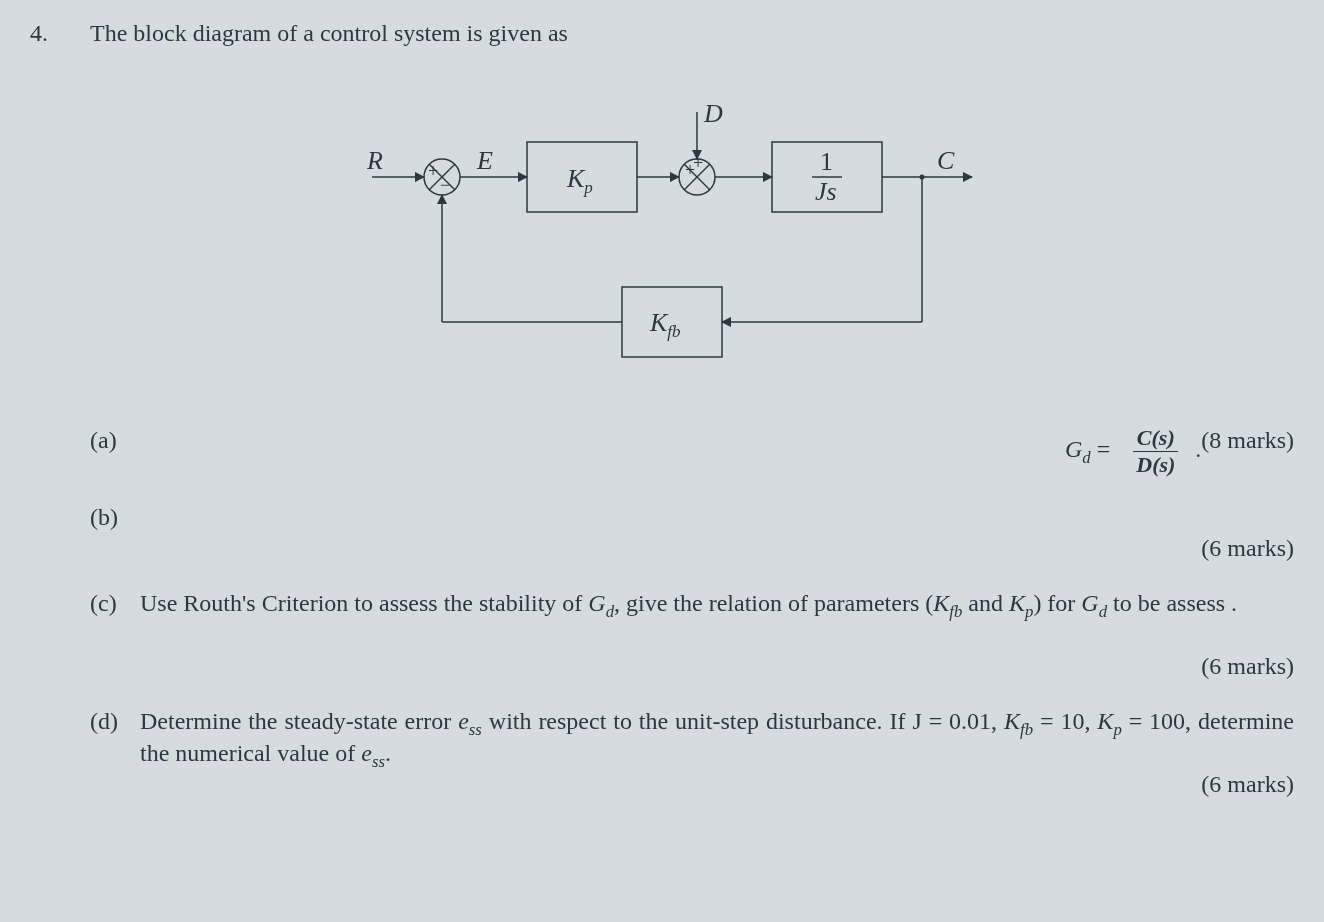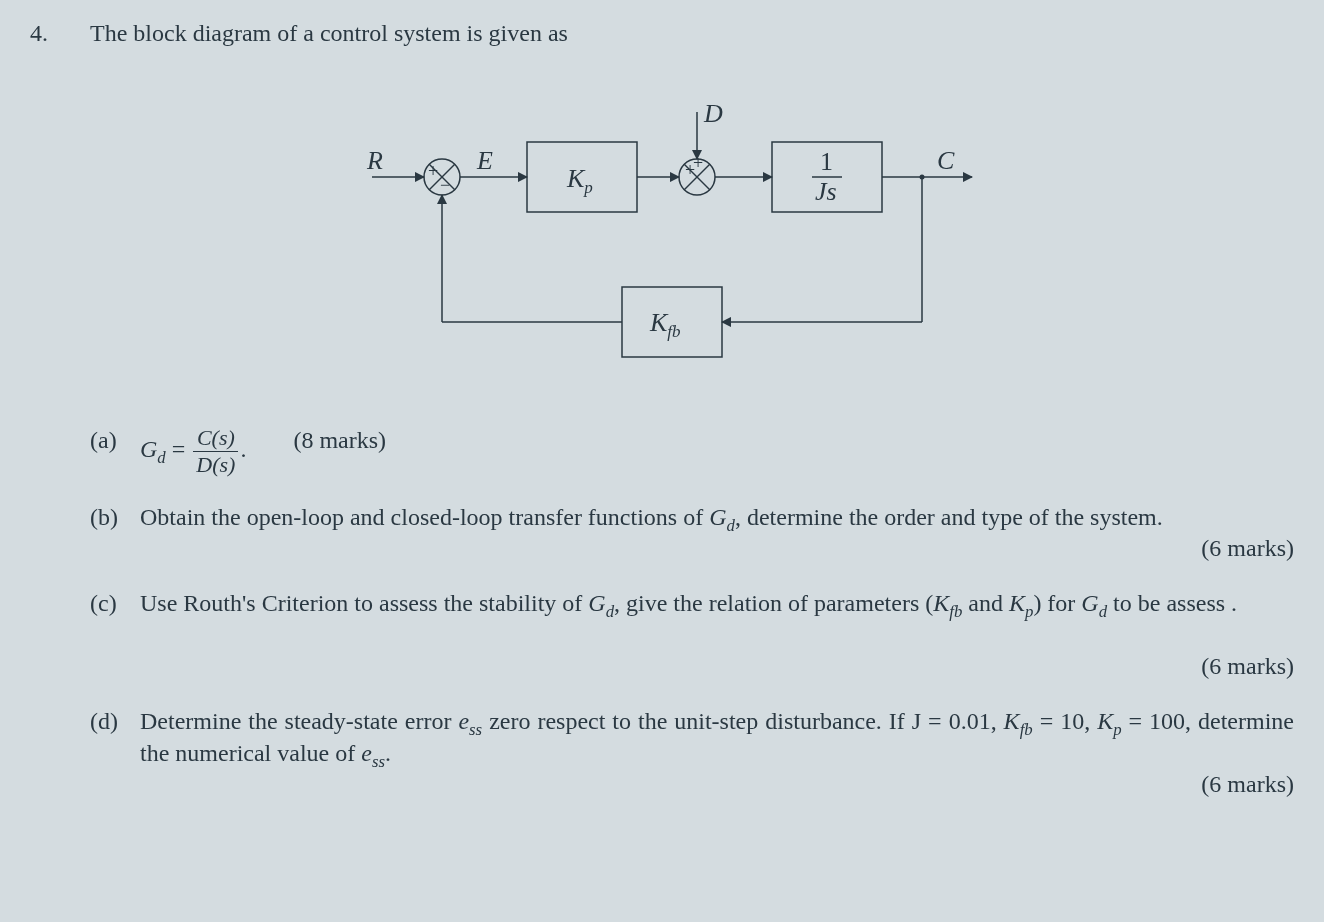--- a/index.html
+++ b/index.html
@@ -73,8 +73,7 @@
     }
     .line1 {
       display: flex;
-      justify-content: flex-start;
-      gap: 47px;
+      justify-content: flex-end;
     }
   </style>
 </head>

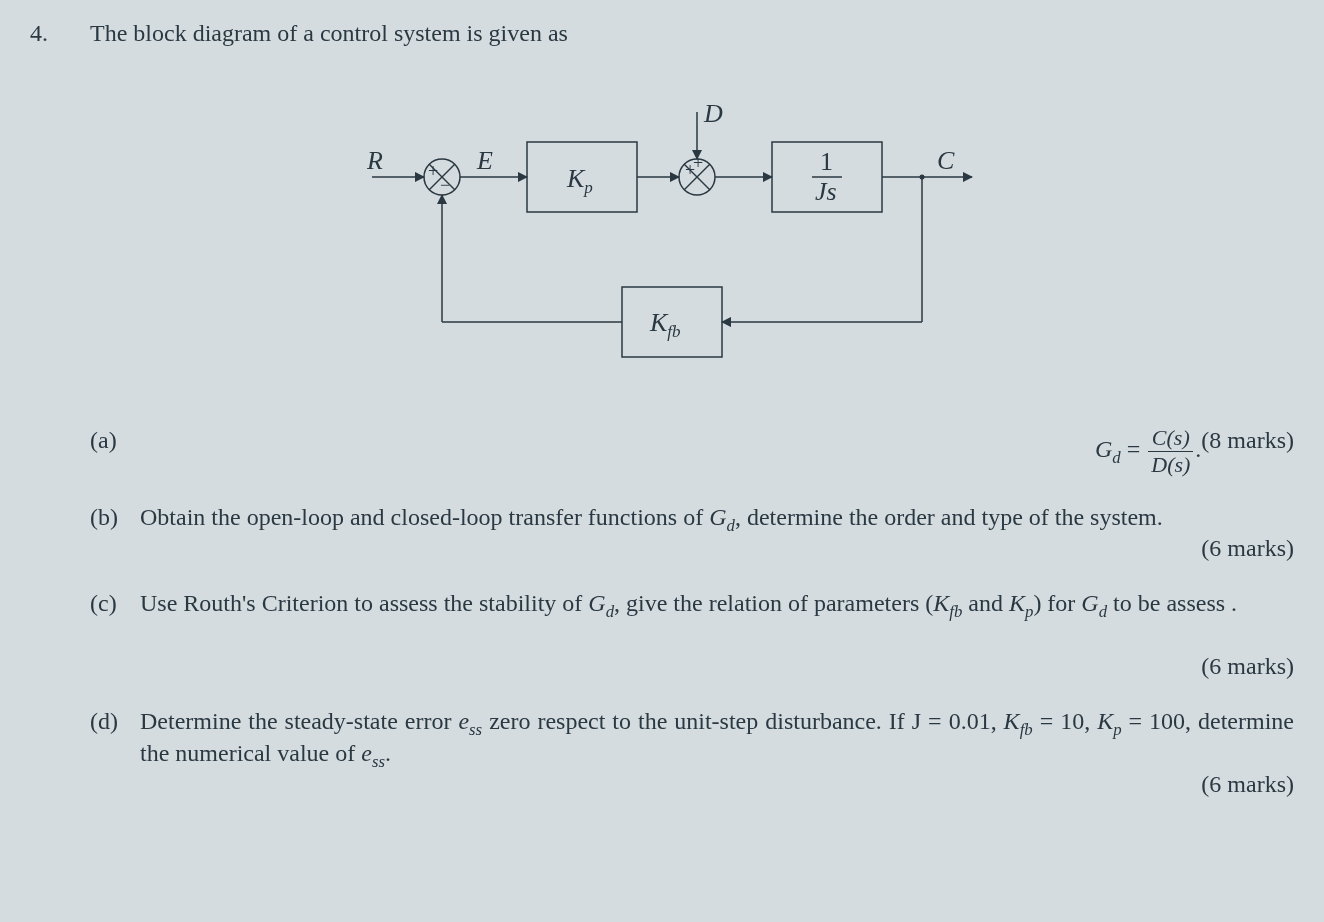--- a/index.html
+++ b/index.html
@@ -53,7 +53,8 @@
       text-align: center;
       font-size: 22px;
       line-height: 1;
-      margin: 0 2px;
+      margin: 0 17px;
+      font-weight: bold;
     }
     .frac .num {
       display: block;

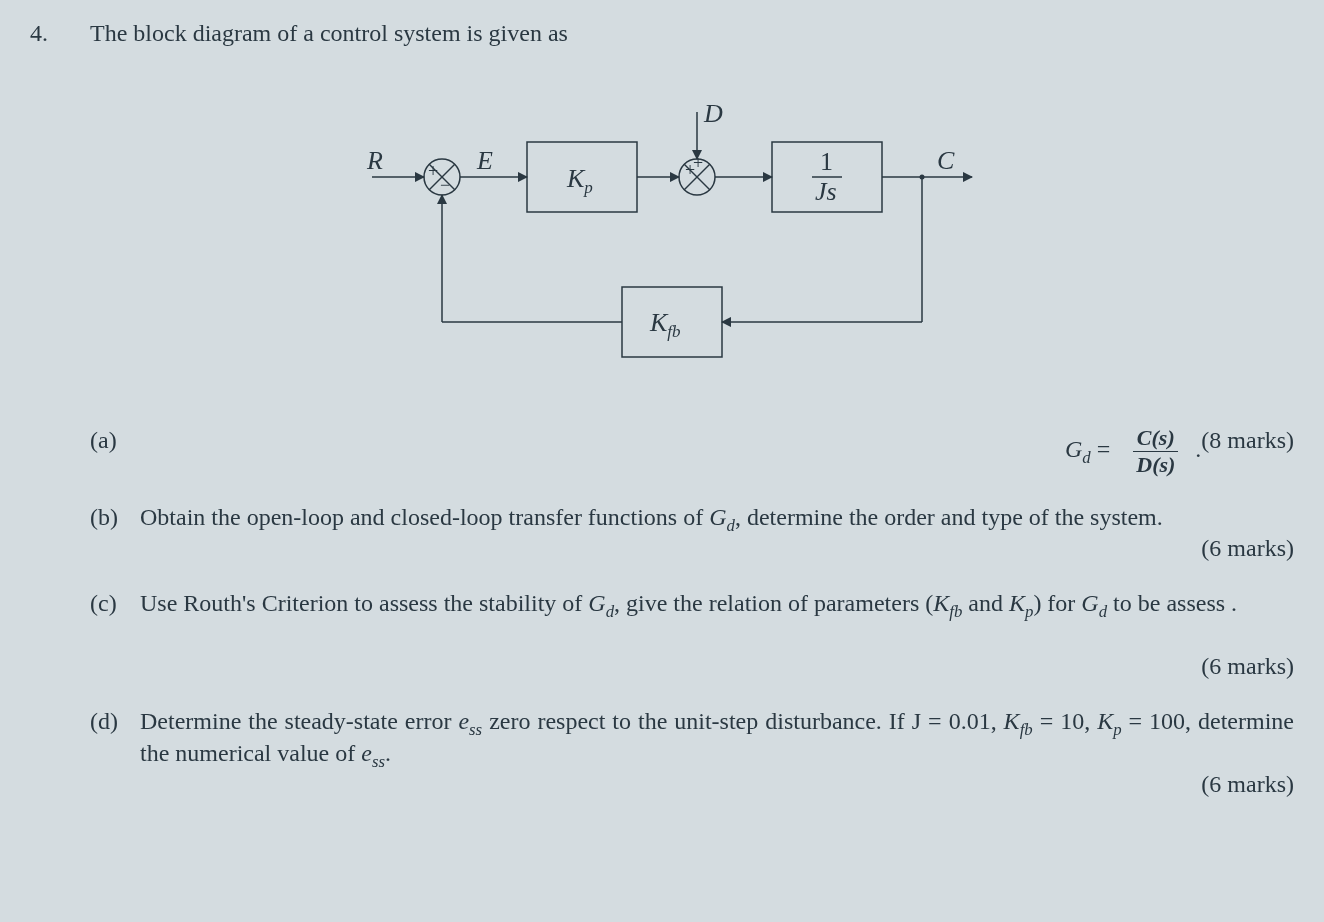--- a/index.html
+++ b/index.html
@@ -166,7 +166,6 @@
 <div class="subquestion">
   <div class="sub-label">(b)</div>
   <div class="sub-content">
-    <span><span>Obtain the open-loop and closed-loop transfer functions of </span><span class="ital">G</span><sub>d</sub><span>, determine the order and type of the system.</span></span>
     <span class="marks">(6 marks)</span>
   </div>
 </div>

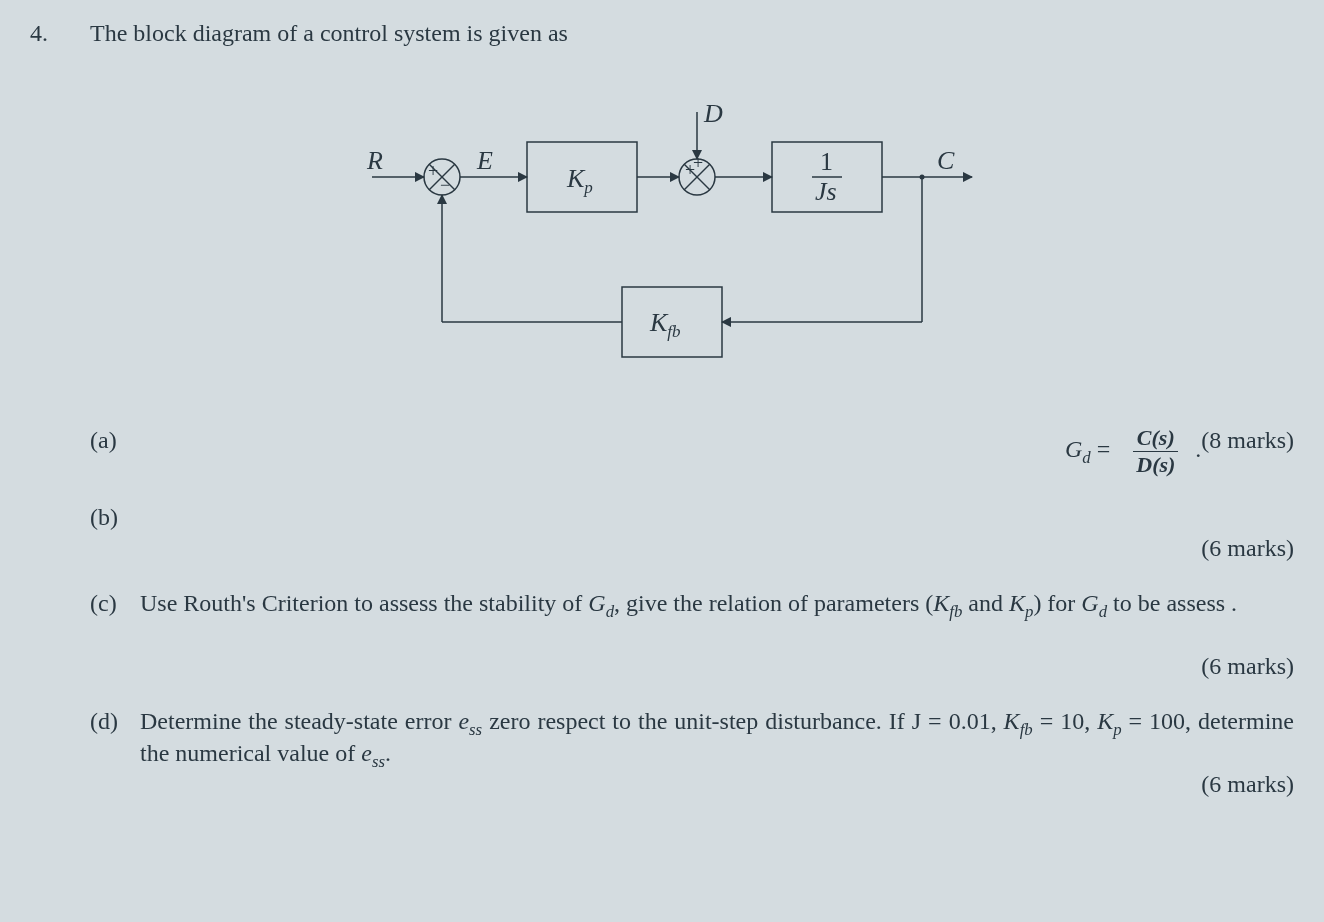--- a/index.html
+++ b/index.html
@@ -181,7 +181,7 @@
 <div class="subquestion">
   <div class="sub-label">(d)</div>
   <div class="sub-content">
-    <span><span>Determine  the  steady-state  error </span><span class="ital">e</span><sub>ss</sub><span> zero respect to the unit-step disturbance.  If J = 0.01, </span><span class="ital">K</span><sub>fb</sub><span> = 10, </span><span class="ital">K</span><sub>p</sub><span> = 100, determine the numerical value of </span><span class="ital">e</span><sub>ss</sub><span>.</span></span>
+    <span><span>Determine  the  steady-state  error </span><span class="ital">e</span><sub>ss</sub><span> with respect to the unit-step disturbance.  If J = 0.01, </span><span class="ital">K</span><sub>fb</sub><span> = 10, </span><span class="ital">K</span><sub>p</sub><span> = 100, determine the numerical value of </span><span class="ital">e</span><sub>ss</sub><span>.</span></span>
     <span class="marks">(6 marks)</span>
   </div>
 </div>

